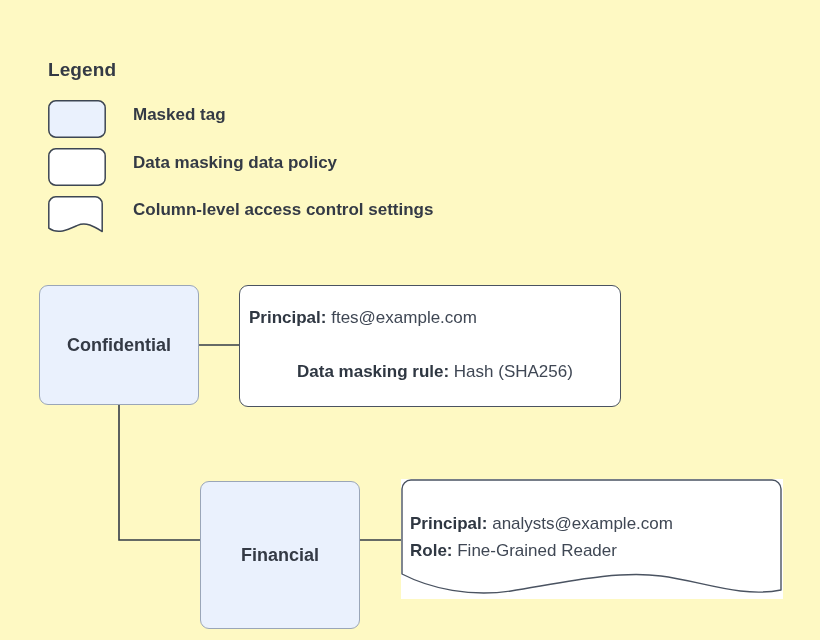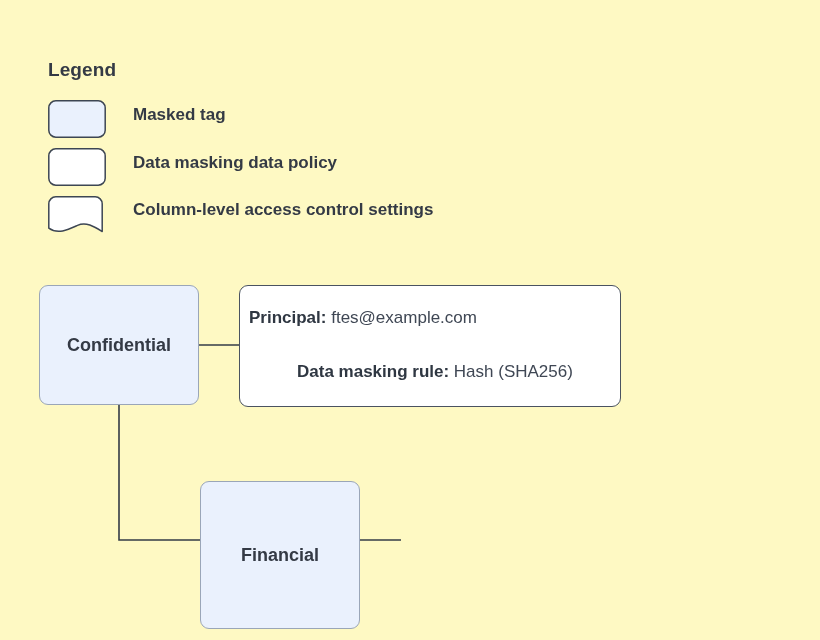--- a/index.html
+++ b/index.html
@@ -149,6 +149,27 @@
     </div>
   </div>
 
+  <div class="abs detail-box" style="left:401px; top:479px; width:382px; height:120px;">
+    <svg class="wave-svg abs" style="left:0; top:0;" width="382" height="120" viewBox="0 0 382 120" xmlns="http://www.w3.org/2000/svg">
+      <path d="M1,10
+               A9,9 0 0 1 10,1
+               L371,1
+               A9,9 0 0 1 380,10
+               L380,111
+               C340,119 300,102 260,97
+               C215,91 160,104 110,112
+               C70,118 30,110 1,95
+               Z" fill="#ffffff" stroke="#4a5361" stroke-width="1.4" stroke-linejoin="round"></path>
+    </svg>
+    <div class="detail-text" style="left:9px; top:31px;">
+      <span class="k">Principal:</span>
+      <span>analysts@example.com</span>
+    </div>
+    <div class="detail-text" style="left:9px; top:58px;">
+      <span class="k">Role:</span>
+      <span>Fine-Grained Reader</span>
+    </div>
+  </div>
 
 </div>
 

